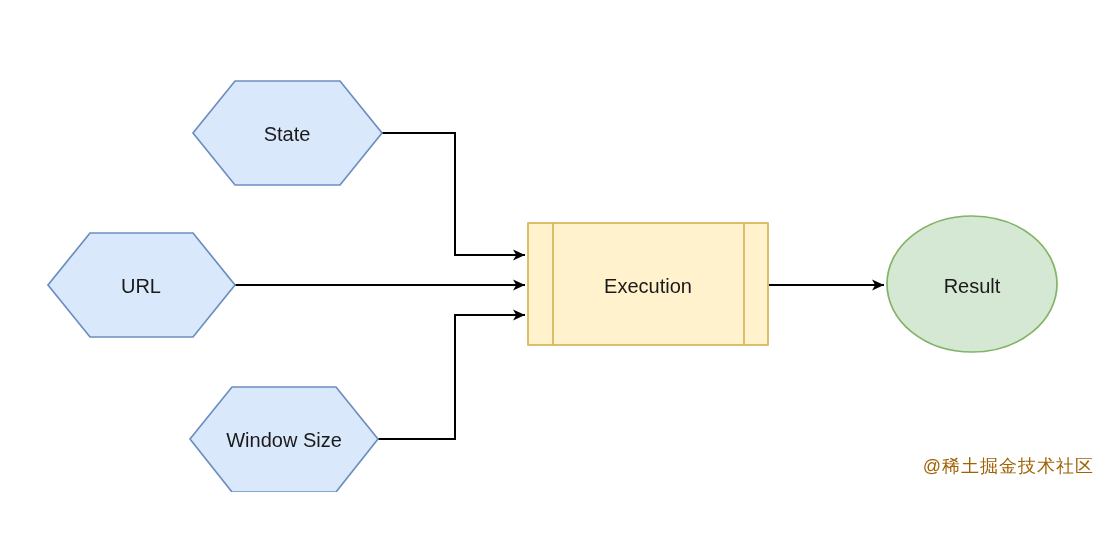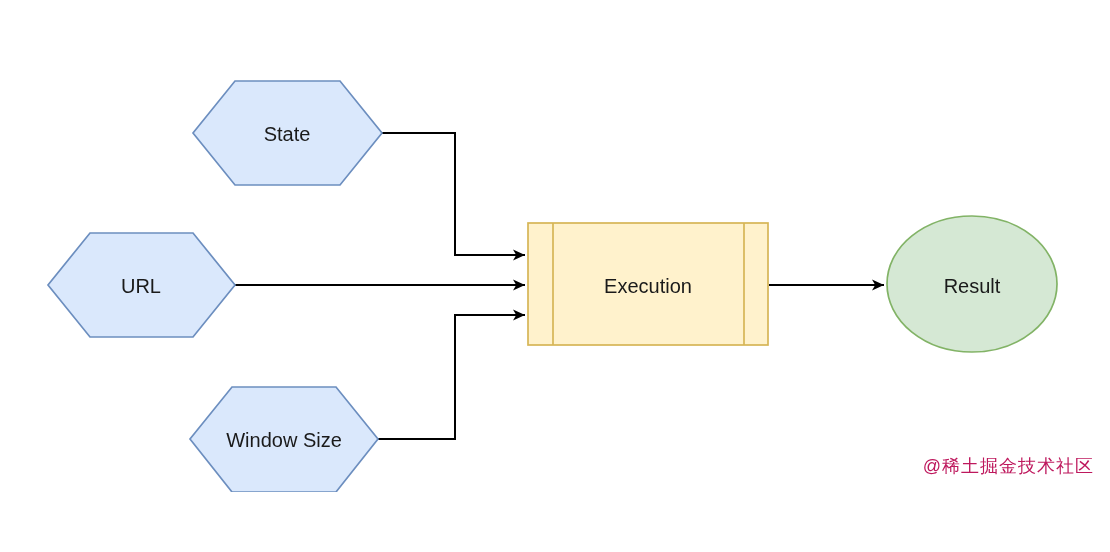--- a/index.html
+++ b/index.html
@@ -38,7 +38,7 @@
     right: 16px;
     bottom: 14px;
     font-size: 18px;
-    color: #be185d;
+    color: #a16207;
     letter-spacing: 1px;
     user-select: none;
   }

